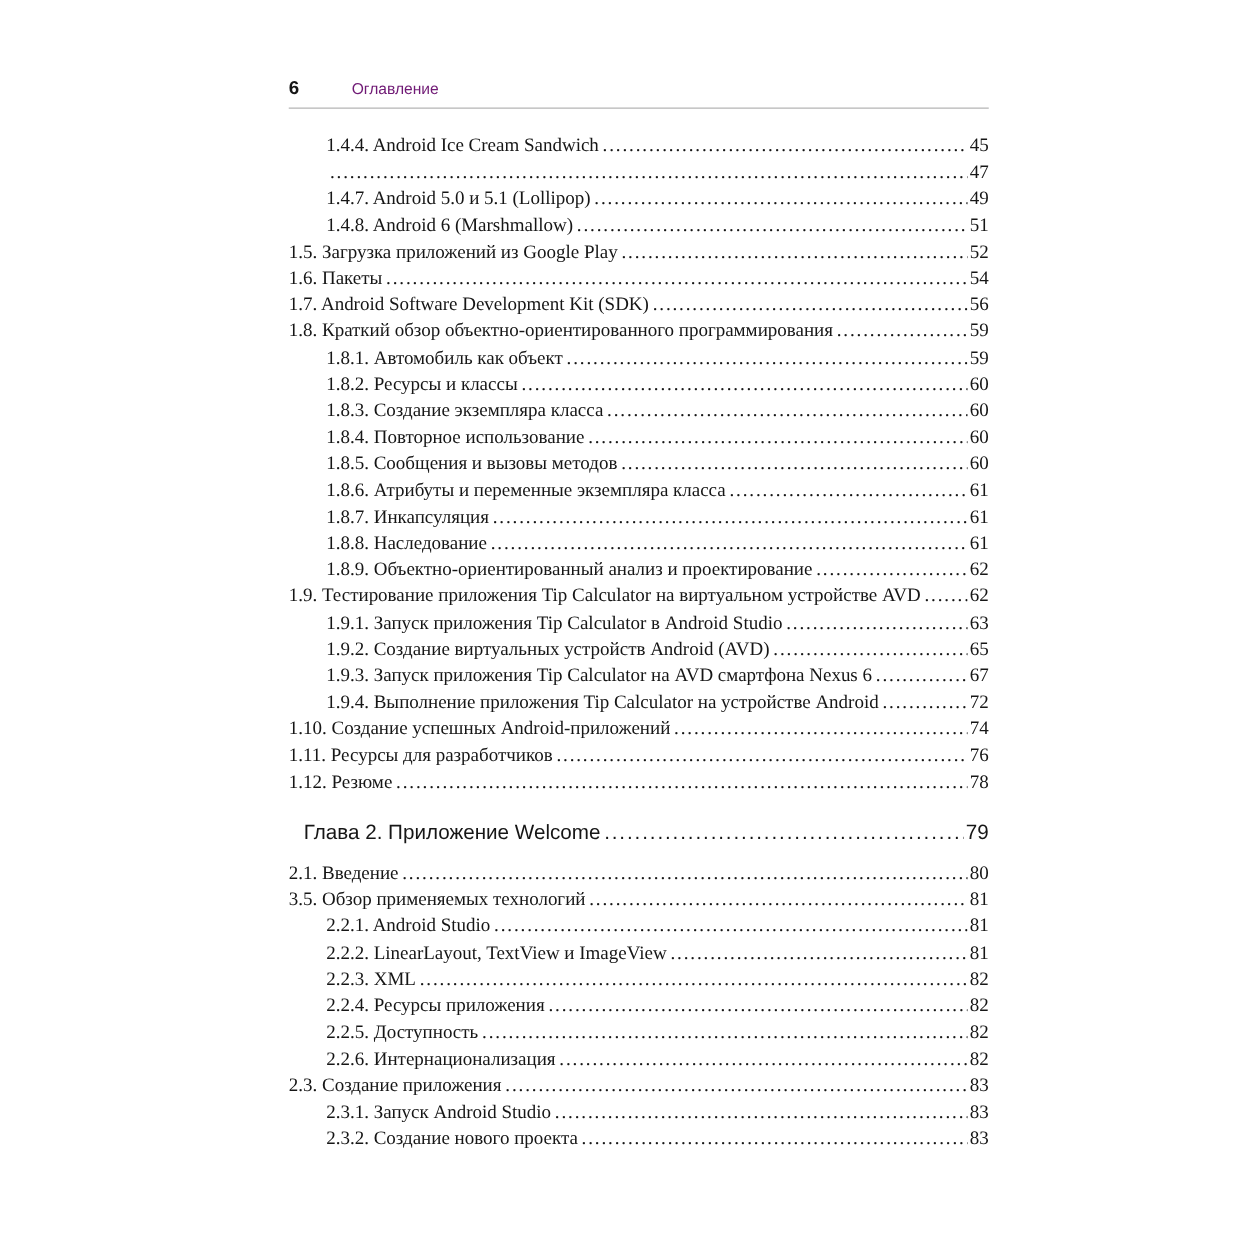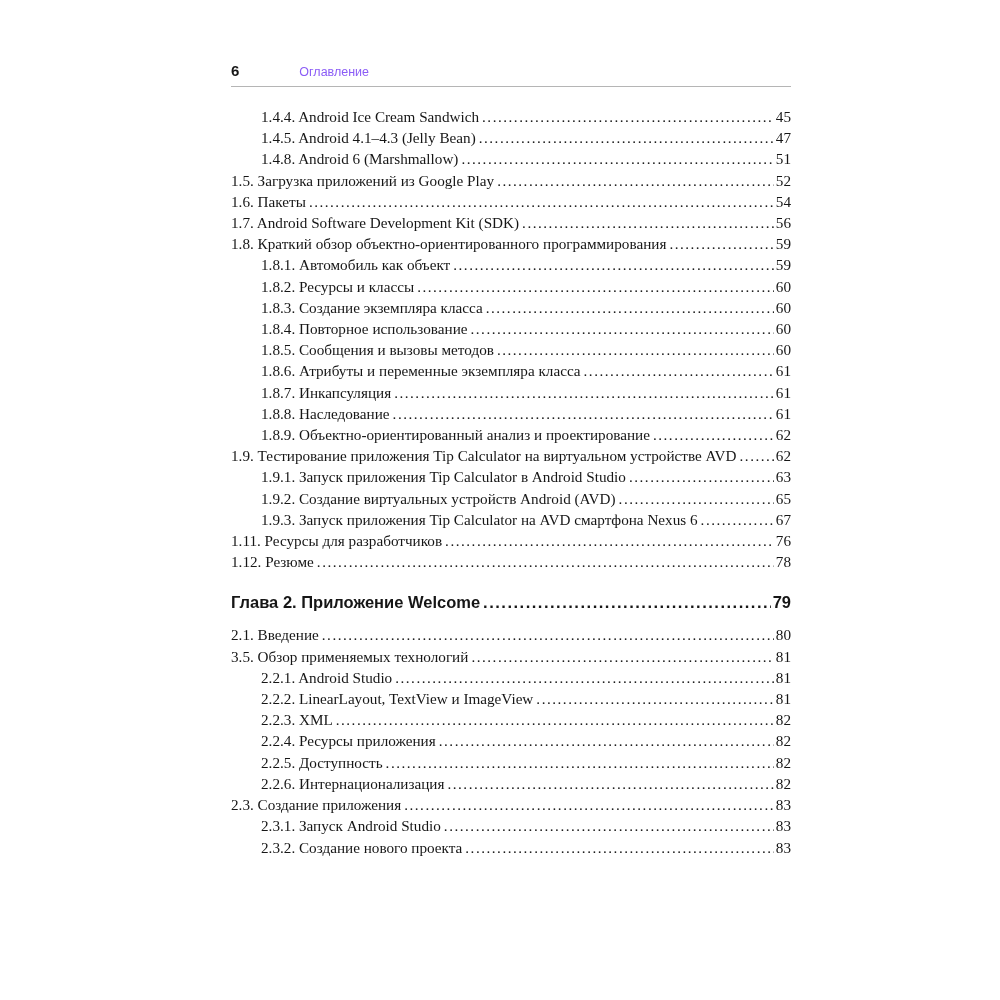--- a/index.html
+++ b/index.html
@@ -31,8 +31,8 @@
   }
   .running-header .headtitle {
     font-size: 12.5px;
-    margin-left: 60px;
-    color: #8b5cf6;
+    margin-left: 42px;
+    color: #701a75;
   }
   .toc {
     margin-top: 19px;

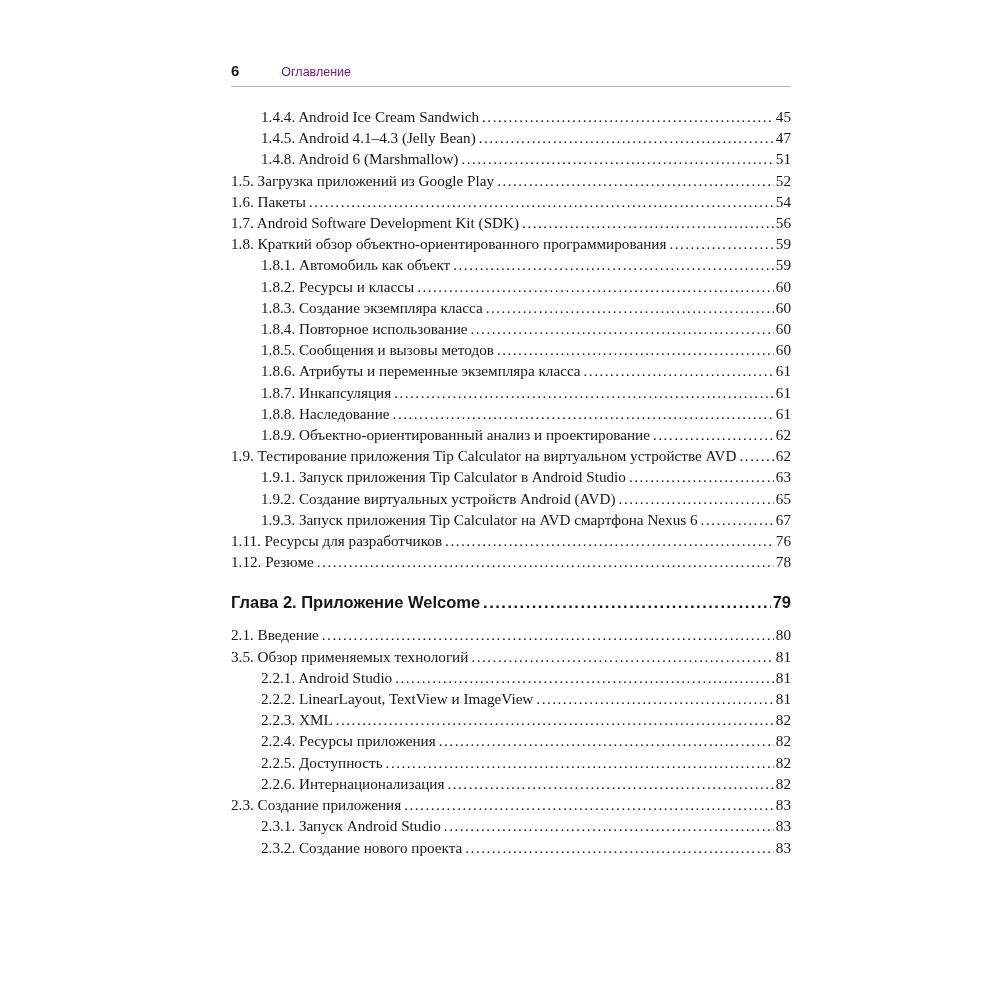--- a/index.html
+++ b/index.html
@@ -90,7 +90,6 @@
   </div>
 
   <div class="toc-entry level-2">
-    <span class="toc-title">1.4.5. Android 4.1–4.3 (Jelly Bean)</span>
     <span class="toc-dots"></span>
     <span class="toc-page">47</span>
   </div>

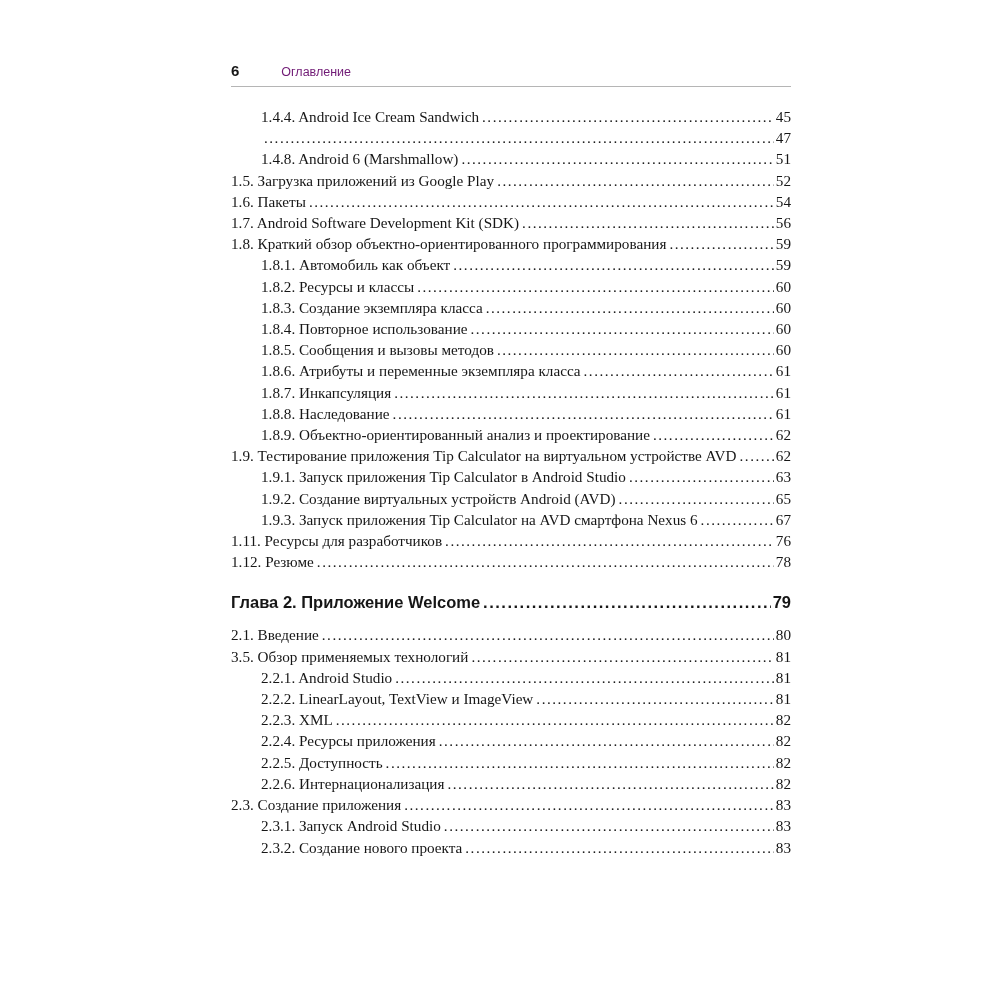--- a/index.html
+++ b/index.html
@@ -95,6 +95,11 @@
   </div>
 
 
+  <div class="toc-entry level-2">
+    <span class="toc-title">1.4.7. Android 5.0 и 5.1 (Lollipop)</span>
+    <span class="toc-dots"></span>
+    <span class="toc-page">49</span>
+  </div>
 
   <div class="toc-entry level-2">
     <span class="toc-title">1.4.8. Android 6 (Marshmallow)</span>

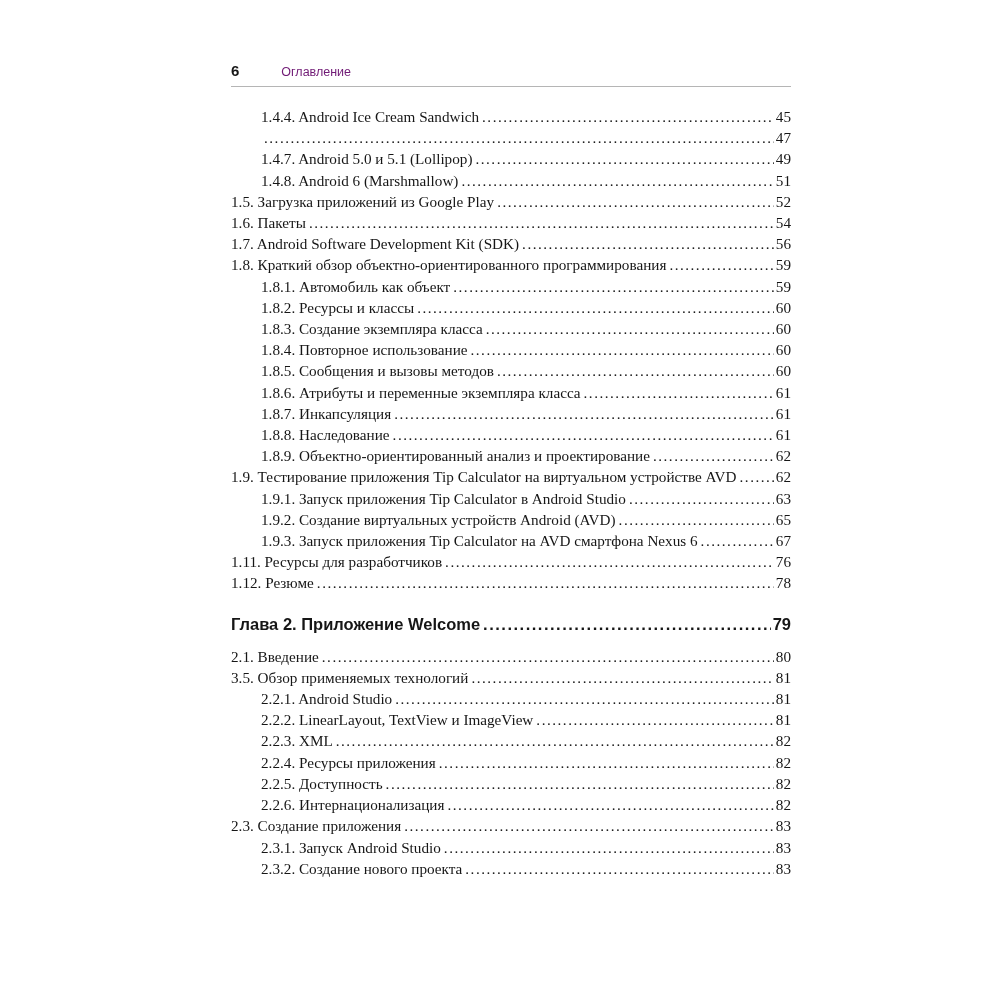--- a/index.html
+++ b/index.html
@@ -209,6 +209,11 @@
     <span class="toc-page">67</span>
   </div>
 
+  <div class="toc-entry level-2">
+    <span class="toc-title">1.9.4. Выполнение приложения Tip Calculator на устройстве Android</span>
+    <span class="toc-dots"></span>
+    <span class="toc-page">72</span>
+  </div>
 
 
   <div class="toc-entry level-1">

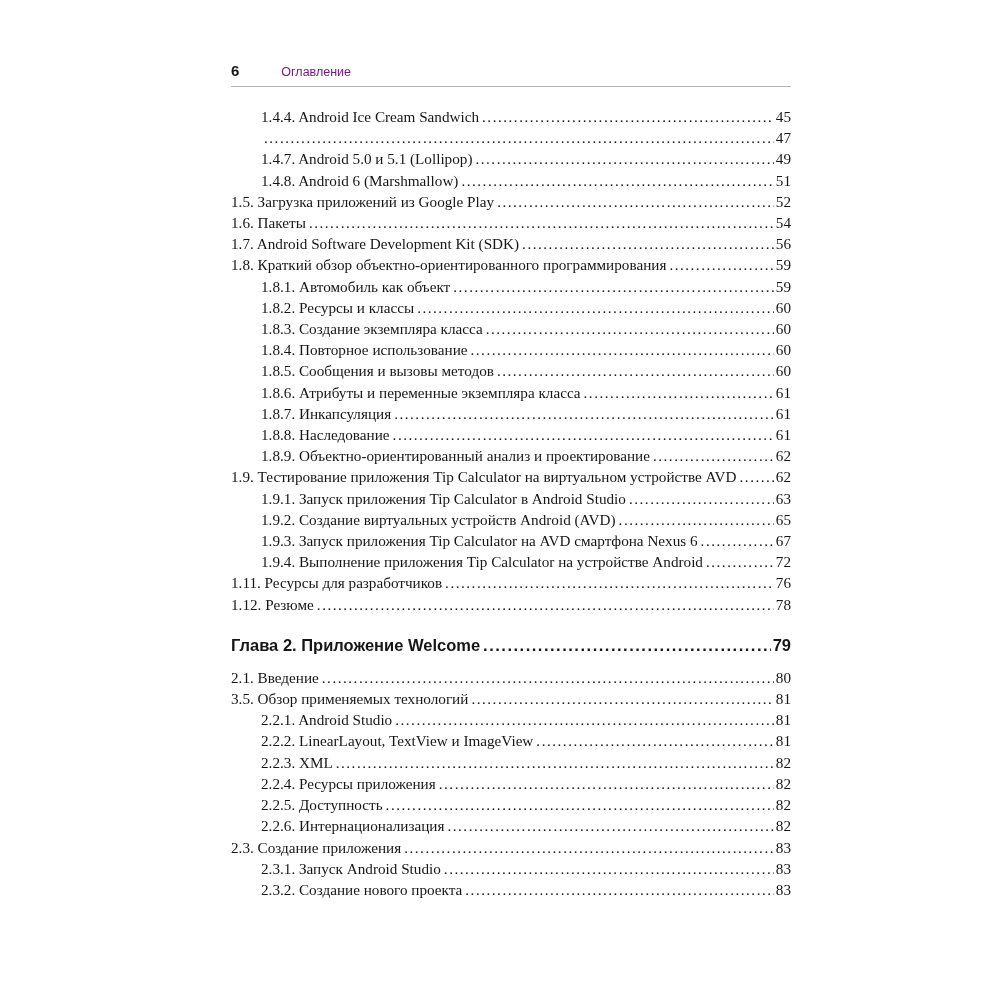--- a/index.html
+++ b/index.html
@@ -215,6 +215,11 @@
     <span class="toc-page">72</span>
   </div>
 
+  <div class="toc-entry level-1">
+    <span class="toc-title">1.10. Создание успешных Android-приложений</span>
+    <span class="toc-dots"></span>
+    <span class="toc-page">74</span>
+  </div>
 
   <div class="toc-entry level-1">
     <span class="toc-title">1.11. Ресурсы для разработчиков</span>

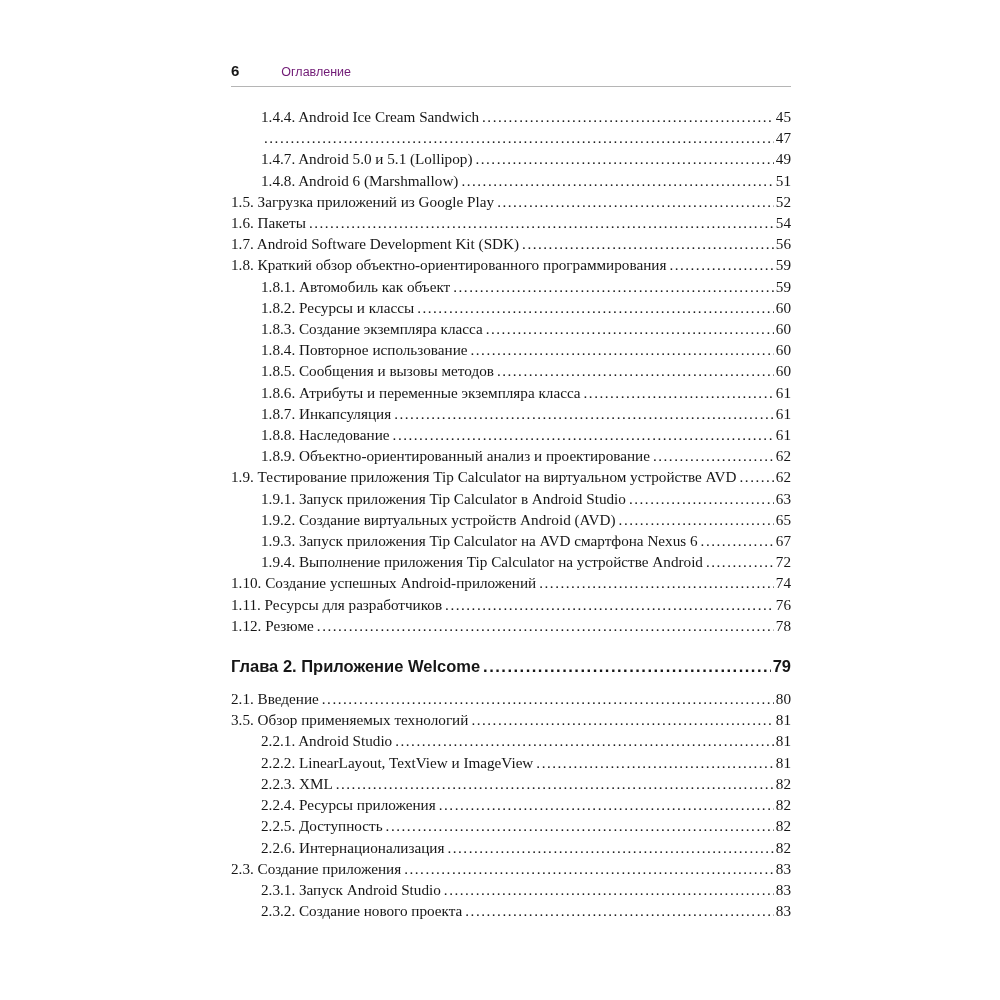--- a/index.html
+++ b/index.html
@@ -47,10 +47,10 @@
   .toc-entry.level-2 { padding-left: 30px; }
   .toc-entry.chapter {
     font-family: "Liberation Sans", sans-serif;
-    font-weight: bold;
+    font-weight: normal;
     font-size: 16.5px;
     line-height: 22px;
-    margin: 19px 0 11px 0;
+    margin: 19px 0 11px 12px;
   }
   .toc-title {
     white-space: nowrap;

